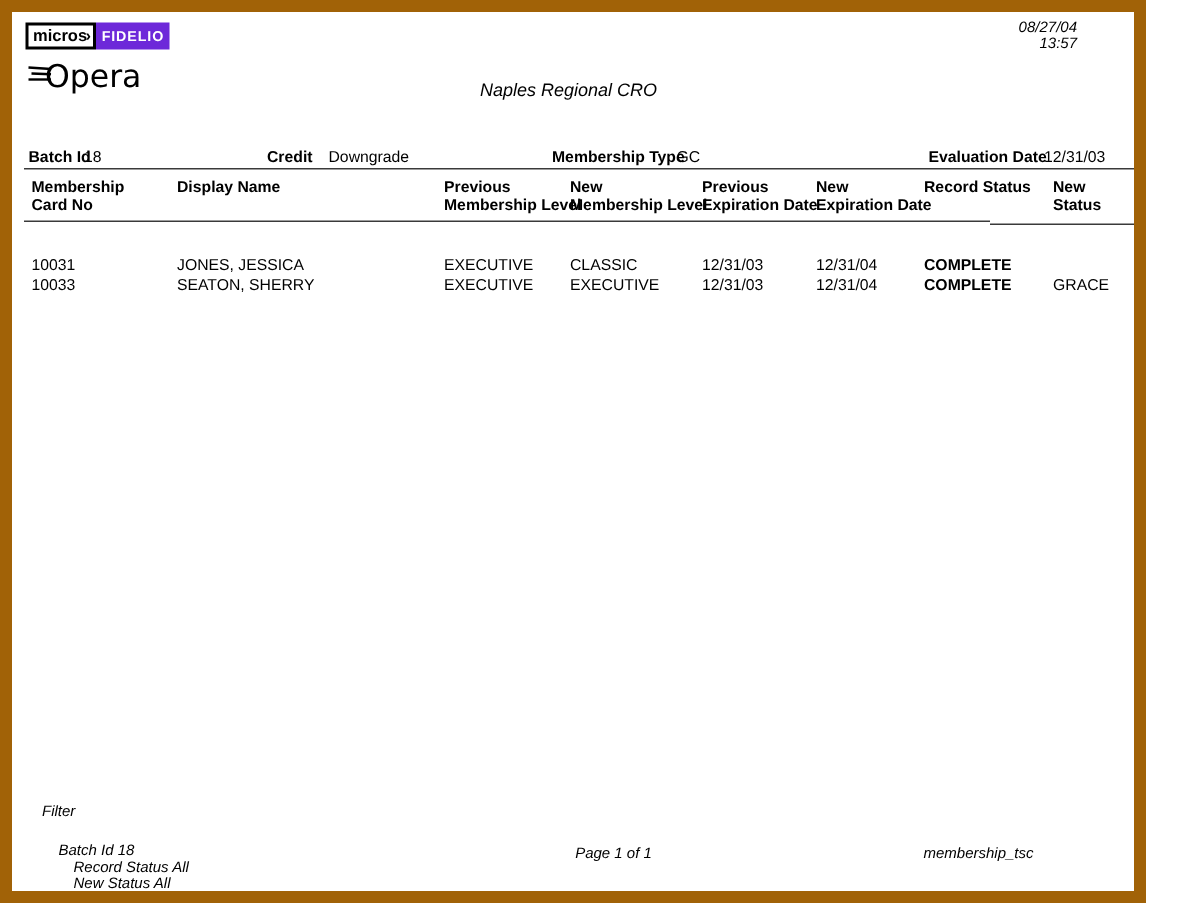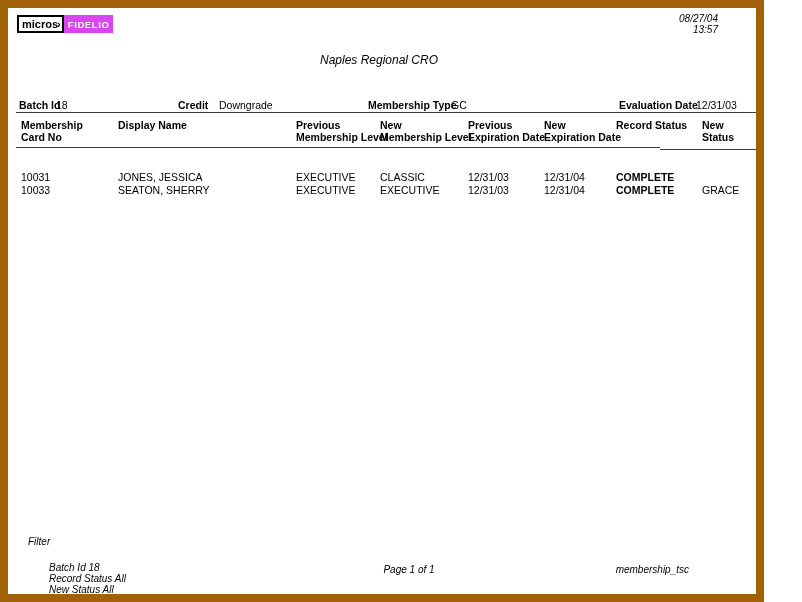--- a/index.html
+++ b/index.html
@@ -23,7 +23,7 @@
   .mf-arrow{display:flex;align-items:center;font-weight:bold;font-size:11px;margin-left:-1px;}
   .mf-fidelio{
     display:flex;align-items:center;
-    background:#d946ef;color:#fff;font-weight:bold;
+    background:#6d28d9;color:#fff;font-weight:bold;
     font-size:9.5px;padding:0 4px;letter-spacing:0.6px;
   }
   .opera-logo{position:absolute;left:10px;top:28px;}

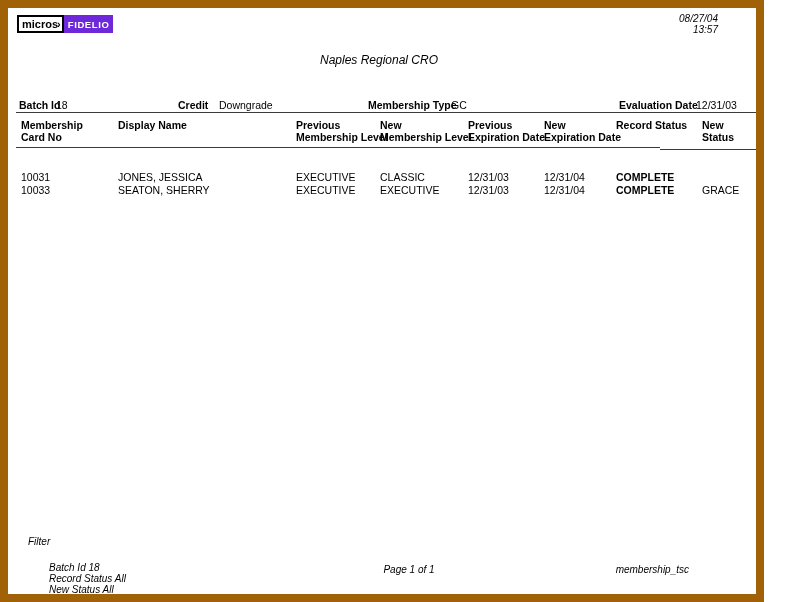--- a/index.html
+++ b/index.html
@@ -81,6 +81,14 @@
     <span class="mf-fidelio">FIDELIO</span>
   </div>
 
+  <div class="opera-logo">
+    <svg width="78" height="28" viewBox="0 0 78 28">
+      <line x1="1" y1="9" x2="16" y2="10" stroke="#000" stroke-width="1.6"></line>
+      <line x1="3" y1="13" x2="16" y2="13.5" stroke="#000" stroke-width="1.6"></line>
+      <line x1="1" y1="17" x2="16" y2="17" stroke="#000" stroke-width="1.6"></line>
+      <text x="12" y="22" font-family="DejaVu Sans, sans-serif" font-size="21" font-weight="500" fill="#000">Opera</text>
+    </svg>
+  </div>
 
   <div class="prop-name">Naples Regional CRO</div>
 

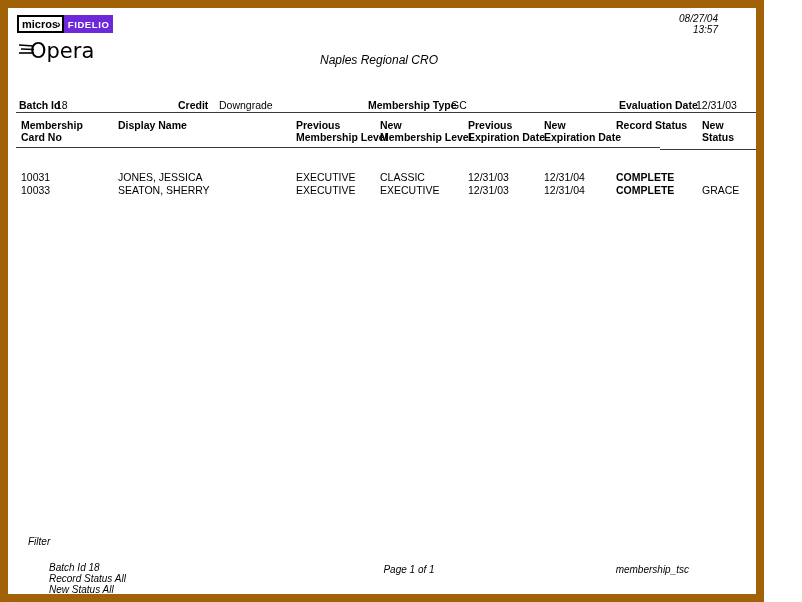--- a/index.html
+++ b/index.html
@@ -62,7 +62,7 @@
   
   .foot{font-style:italic;font-size:10px;line-height:11px;position:absolute;white-space:nowrap;}
   .filter-label{left:20px;top:528px;}
-  .fl0{left:41px;top:554px;}
+  .fl0{left:31px;top:554px;}
   .fl1{left:41px;top:565px;}
   .fl2{left:41px;top:576px;}
   .page-num{left:0;top:556px;width:802px;text-align:center;}

